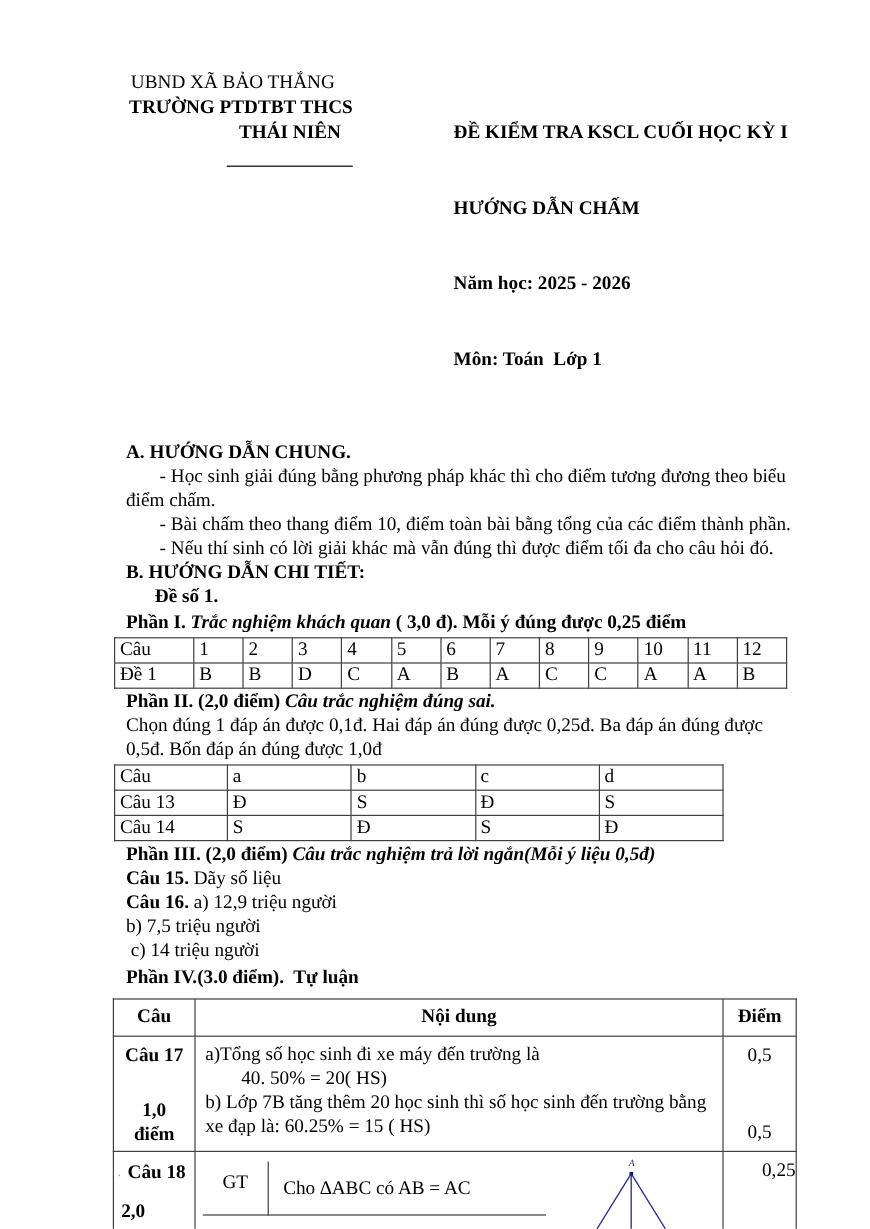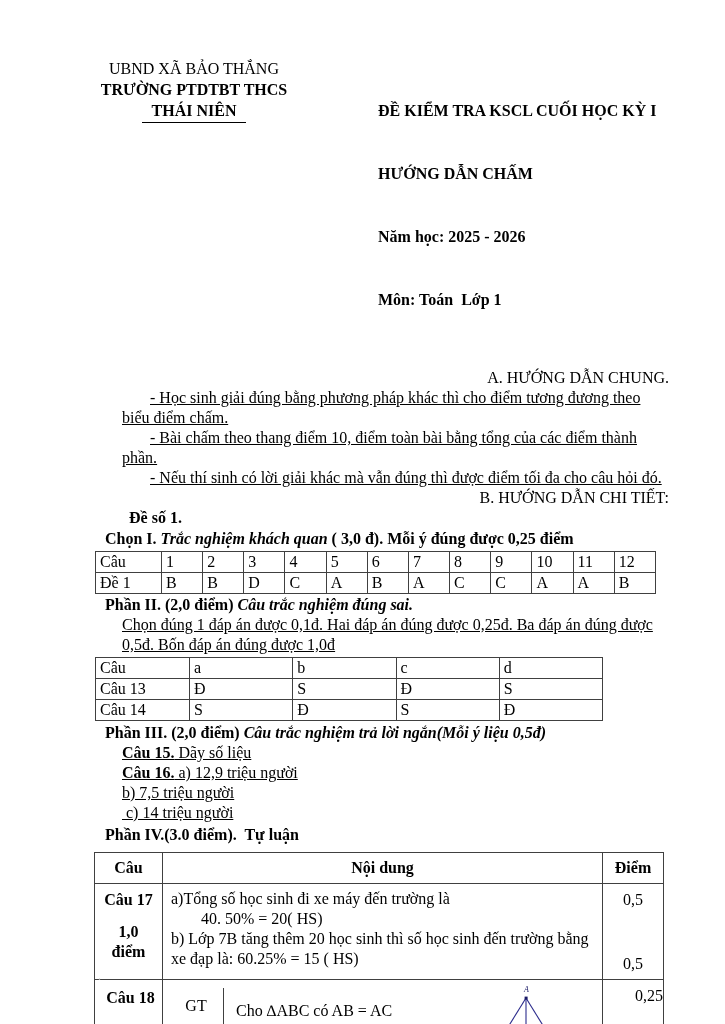--- a/index.html
+++ b/index.html
@@ -12,7 +12,7 @@
     position:relative; overflow:hidden;
   }
   .doc { padding:58px 56px 0 94px; }
-  .b { font-weight:bold; }
+  .b { font-weight:bold;text-align:right; }
   .i { font-style:italic; }
   .prewrap { white-space:pre-wrap; }
 

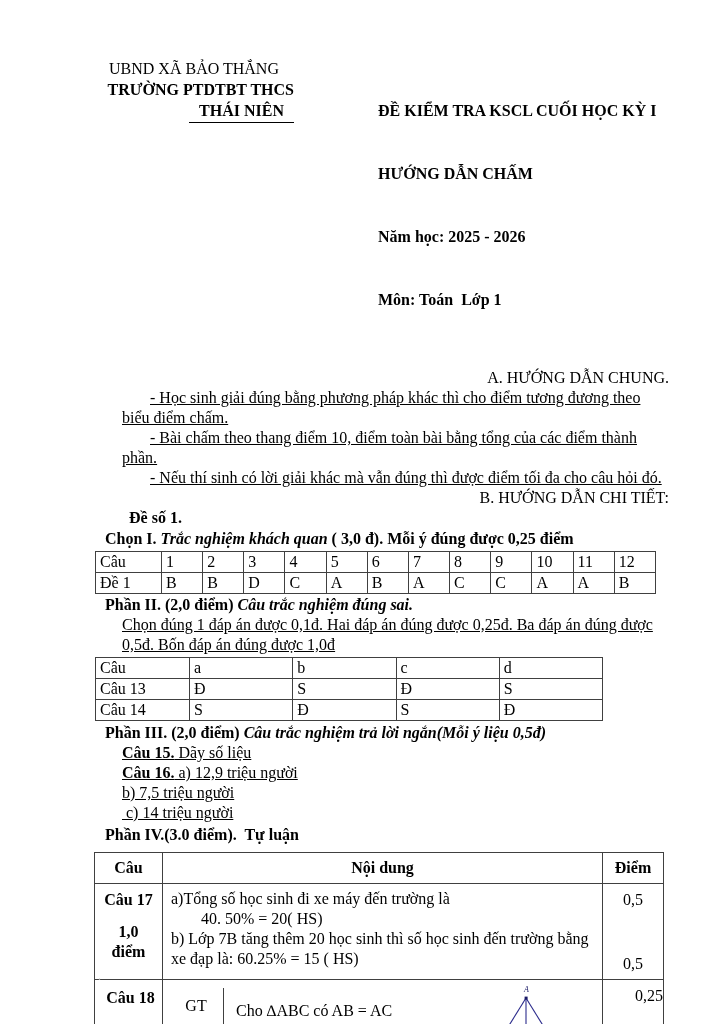--- a/index.html
+++ b/index.html
@@ -20,7 +20,7 @@
   .header { display:flex; line-height:21px; }
   .header-left { width:200px; text-align:center; }
   .header-right { margin-left:84px; font-weight:bold; }
-  .school-name { display:inline-block; border-bottom:1.5px solid #000; padding:0 10px 1px 10px; }
+  .school-name { display:inline-block; border-bottom:1.5px solid #000; padding:0 10px 17px 10px; }
 
   
   .txt { margin-left:28px;text-decoration:underline; }

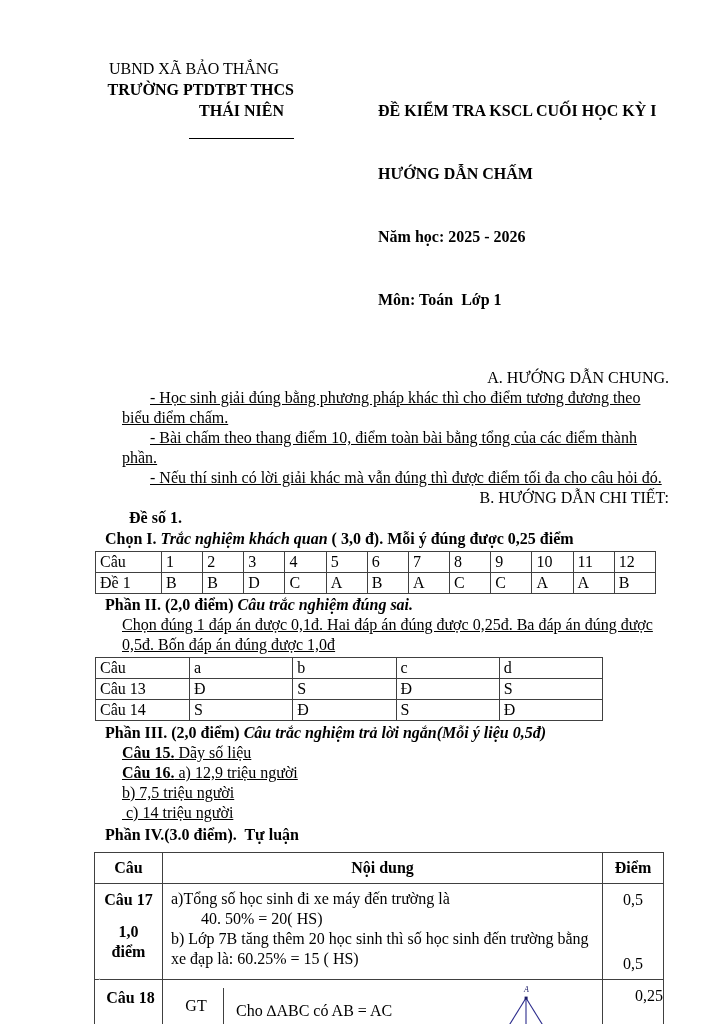--- a/index.html
+++ b/index.html
@@ -25,7 +25,7 @@
   
   .txt { margin-left:28px;text-decoration:underline; }
   .indent { text-indent:28px; }
-  .sec-title { margin-left:11px; font-weight:normal;text-align:right; }
+  .sec-title { margin-left:11px; font-weight:bold; }
   .subtitle { margin-left:35px; font-weight:bold; }
   .part-title { margin-left:11px; font-weight:bold; margin-top:1px; }
 

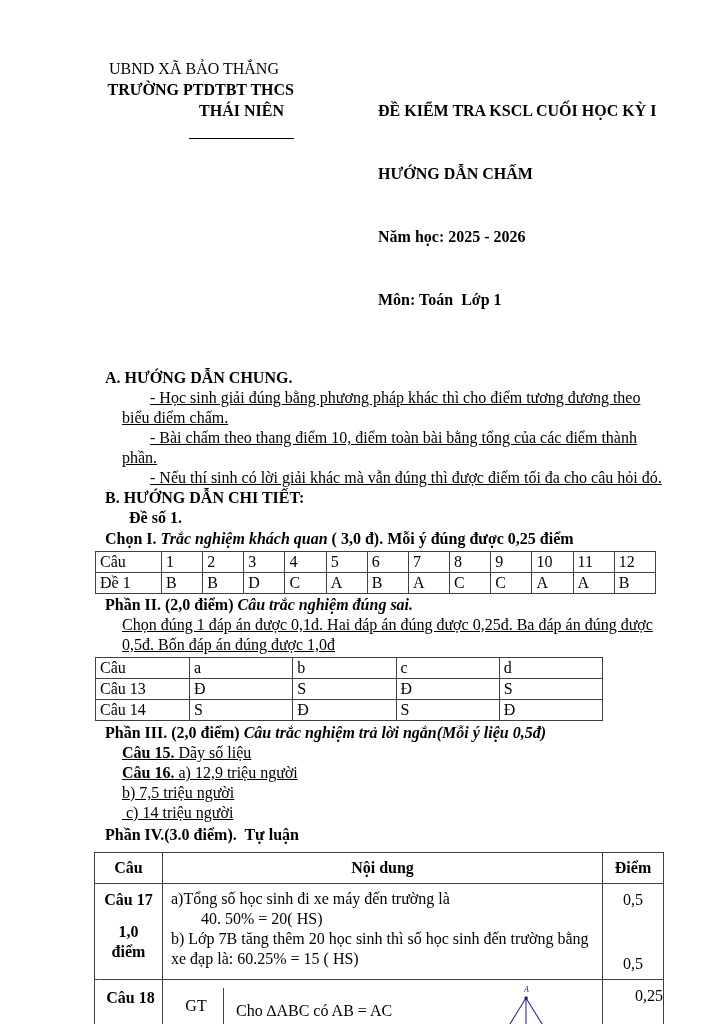--- a/index.html
+++ b/index.html
@@ -23,7 +23,7 @@
   .school-name { display:inline-block; border-bottom:1.5px solid #000; padding:0 10px 17px 10px; }
 
   
-  .txt { margin-left:28px;text-decoration:underline; }
+  .txt { margin-left:11px; }
   .indent { text-indent:28px; }
   .sec-title { margin-left:11px; font-weight:bold; }
   .subtitle { margin-left:35px; font-weight:bold; }

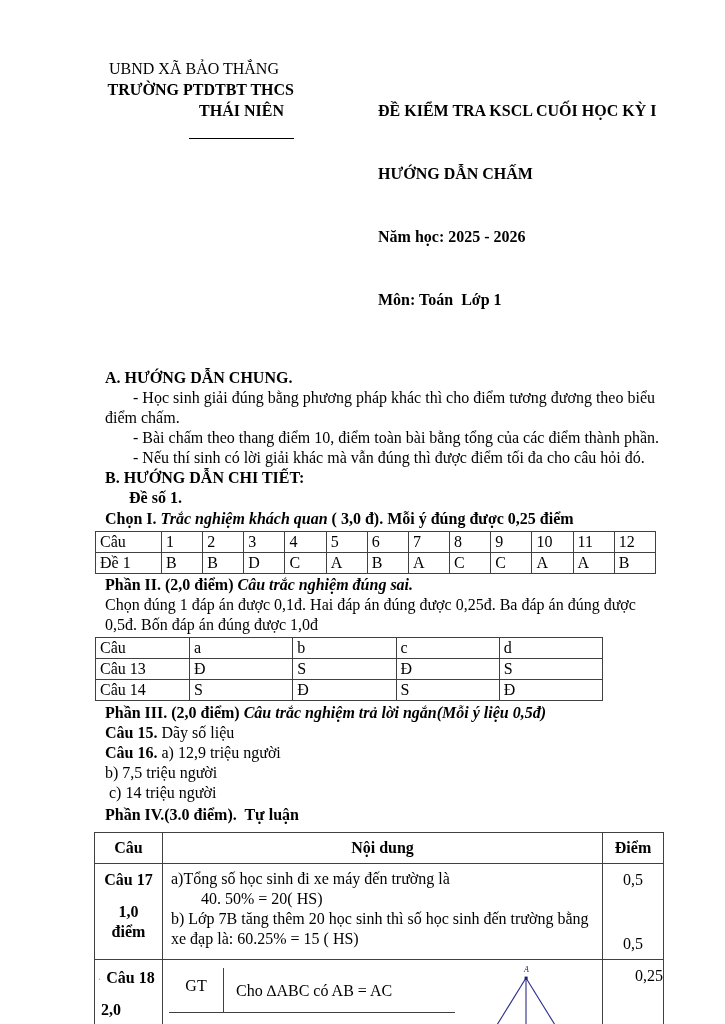--- a/index.html
+++ b/index.html
@@ -98,7 +98,7 @@
   <div class="sec-title">B. HƯỚNG DẪN CHI TIẾT:</div>
   <div class="subtitle">Đề số 1.</div>
 
-  <div class="part-title"><span>Chọn I.</span><span class="i"> Trắc nghiệm khách quan</span><span> ( 3,0 đ). Mỗi ý đúng được 0,25 điểm</span></div>
+  <div class="part-title"><span>Phần I.</span><span class="i"> Trắc nghiệm khách quan</span><span> ( 3,0 đ). Mỗi ý đúng được 0,25 điểm</span></div>
 
   <table class="t1">
     <tbody>

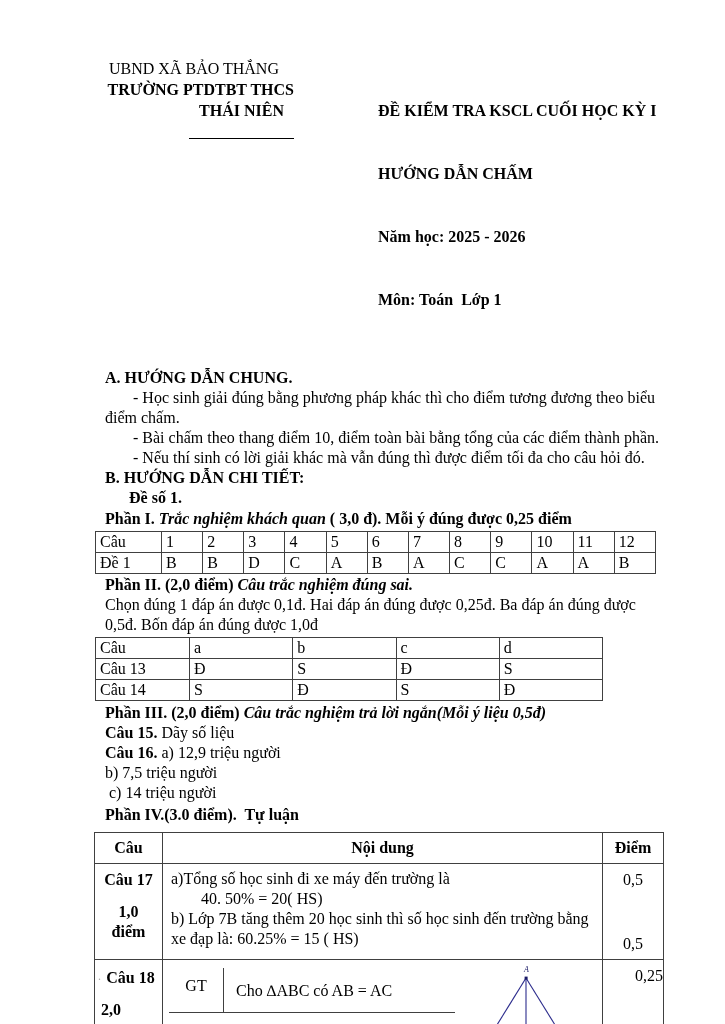--- a/index.html
+++ b/index.html
@@ -45,7 +45,7 @@
   .t3 .col-cau { width:68px; }
   .t3 .col-diem { width:61px; }
   .cau-cell { text-align:center; font-weight:bold; padding-top:6px; }
-  .cau-cell .gap1 { margin-top:12px; }
+  .cau-cell .gap1 { margin-top:26px; }
   .cau-cell18 { font-weight:bold; padding:8px 2px 0 6px; }
   .cau-cell18 .cl { text-align:center; }
   .cau-cell18 .gap2 { margin-top:12px; }

